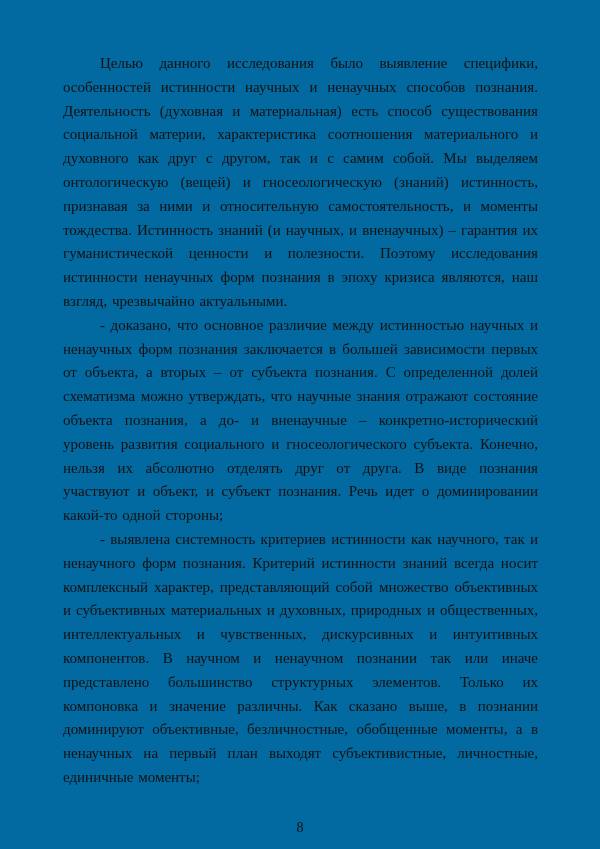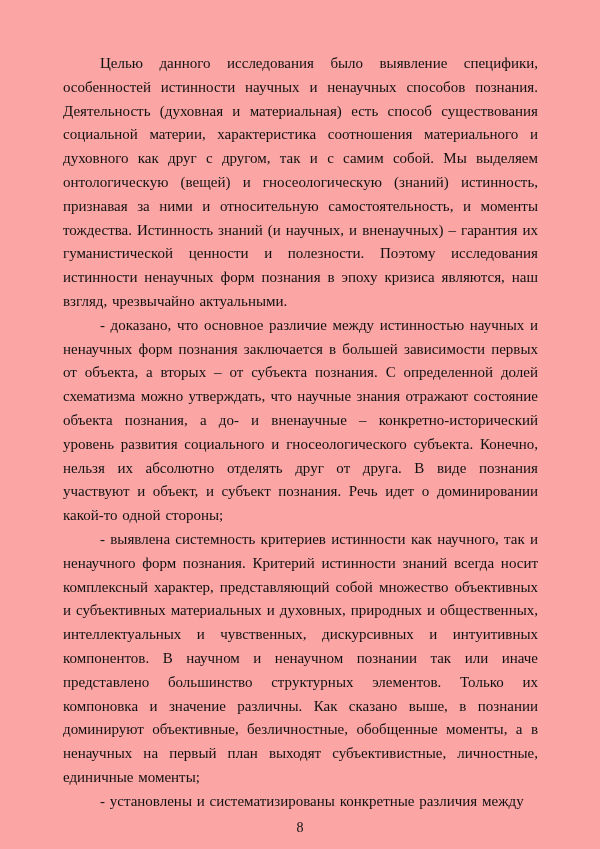--- a/index.html
+++ b/index.html
@@ -11,7 +11,7 @@
     position: relative;
     width: 600px;
     height: 849px;
-    background: #fca5a5;
+    background: #0369a1;
     box-sizing: border-box;
     overflow: hidden;
     font-family: "Liberation Serif", "DejaVu Serif", serif;

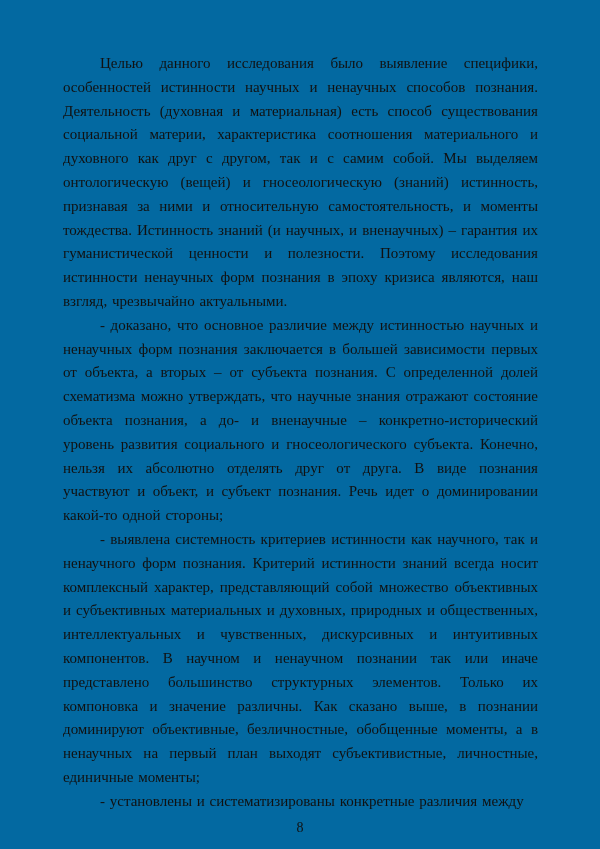--- a/index.html
+++ b/index.html
@@ -53,7 +53,6 @@
     <p>Целью данного исследования было выявление специфики, особенностей истинности научных и ненаучных способов познания. Деятельность (духовная и материальная) есть способ существования социальной материи, характеристика соотношения материального и духовного как друг с другом, так и с самим собой. Мы выделяем онтологическую (вещей) и гносеологическую (знаний) истинность, признавая за ними и относительную самостоятельность, и моменты тождества. Истинность знаний (и научных, и вненаучных) – гарантия их гуманистической ценности и полезности. Поэтому исследования истинности ненаучных форм познания в эпоху кризиса являются, наш взгляд, чрезвычайно актуальными.</p>
     <p>- доказано, что основное различие между истинностью научных и ненаучных форм познания заключается в большей зависимости первых от объекта, а вторых – от субъекта познания. С определенной долей схематизма можно утверждать, что научные знания отражают состояние объекта познания, а до- и вненаучные – конкретно-исторический уровень развития социального и гносеологического субъекта. Конечно, нельзя их абсолютно отделять друг от друга. В виде познания участвуют и объект, и субъект познания. Речь идет о доминировании какой-то одной стороны;</p>
     <p>- выявлена системность критериев истинности как научного, так и ненаучного форм познания. Критерий истинности знаний всегда носит комплексный характер, представляющий собой множество объективных и субъективных материальных и духовных, природных и общественных, интеллектуальных и чувственных, дискурсивных и интуитивных компонентов. В научном и ненаучном познании так или иначе представлено большинство структурных элементов. Только их компоновка и значение различны. Как сказано выше, в познании доминируют объективные, безличностные, обобщенные моменты, а в ненаучных на первый план выходят субъективистные, личностные, единичные моменты;</p>
-    <p>- установлены и систематизированы конкретные различия между</p>
   </div>
   <div class="page-number">8</div>
 </div>

